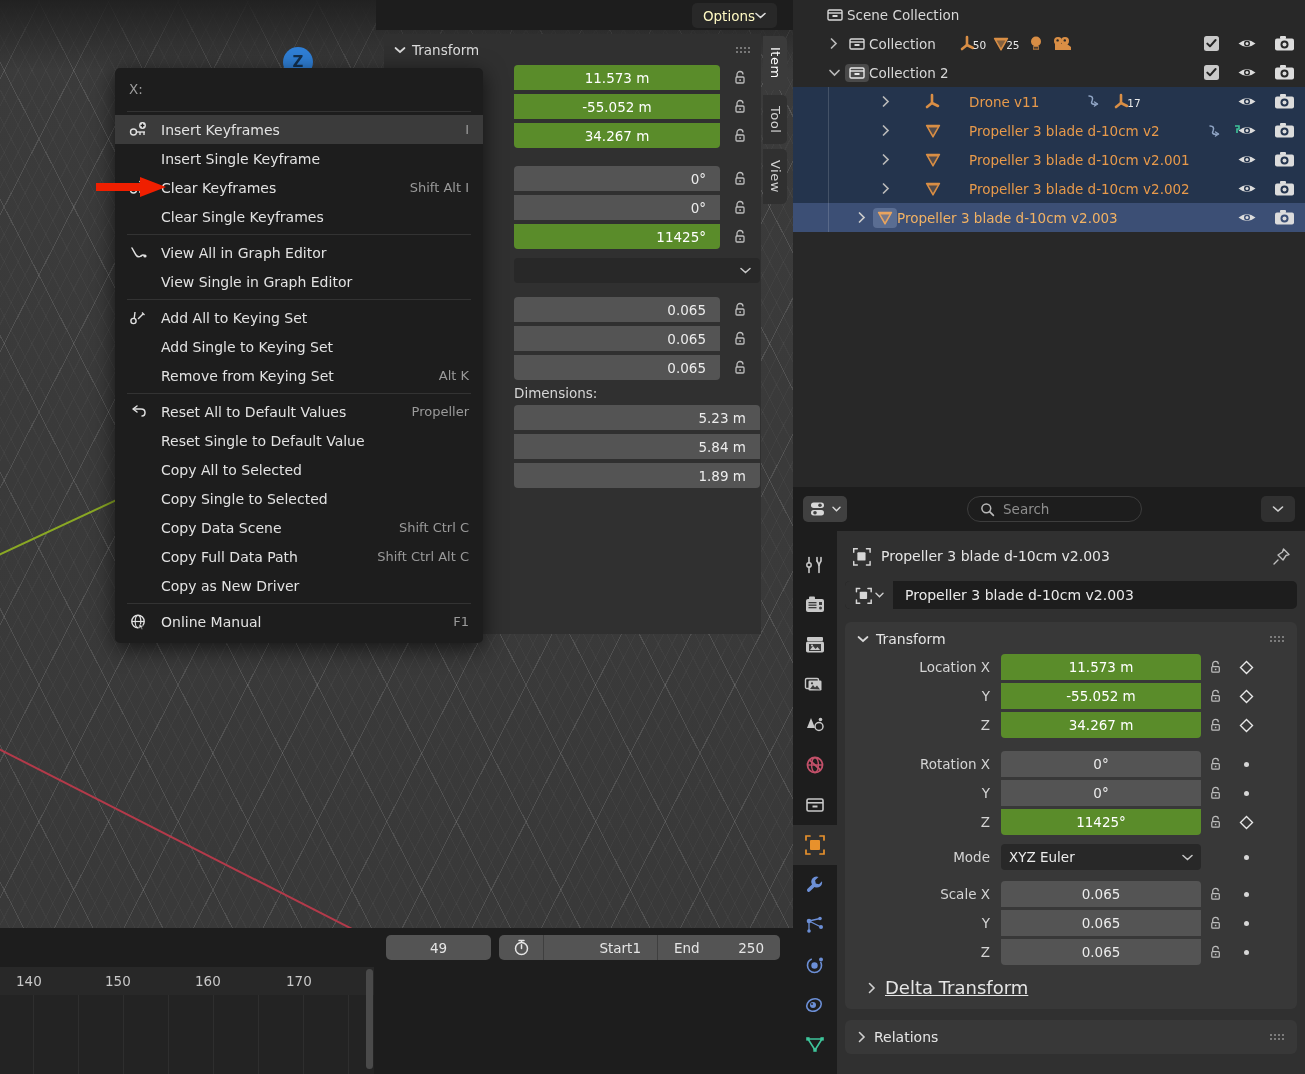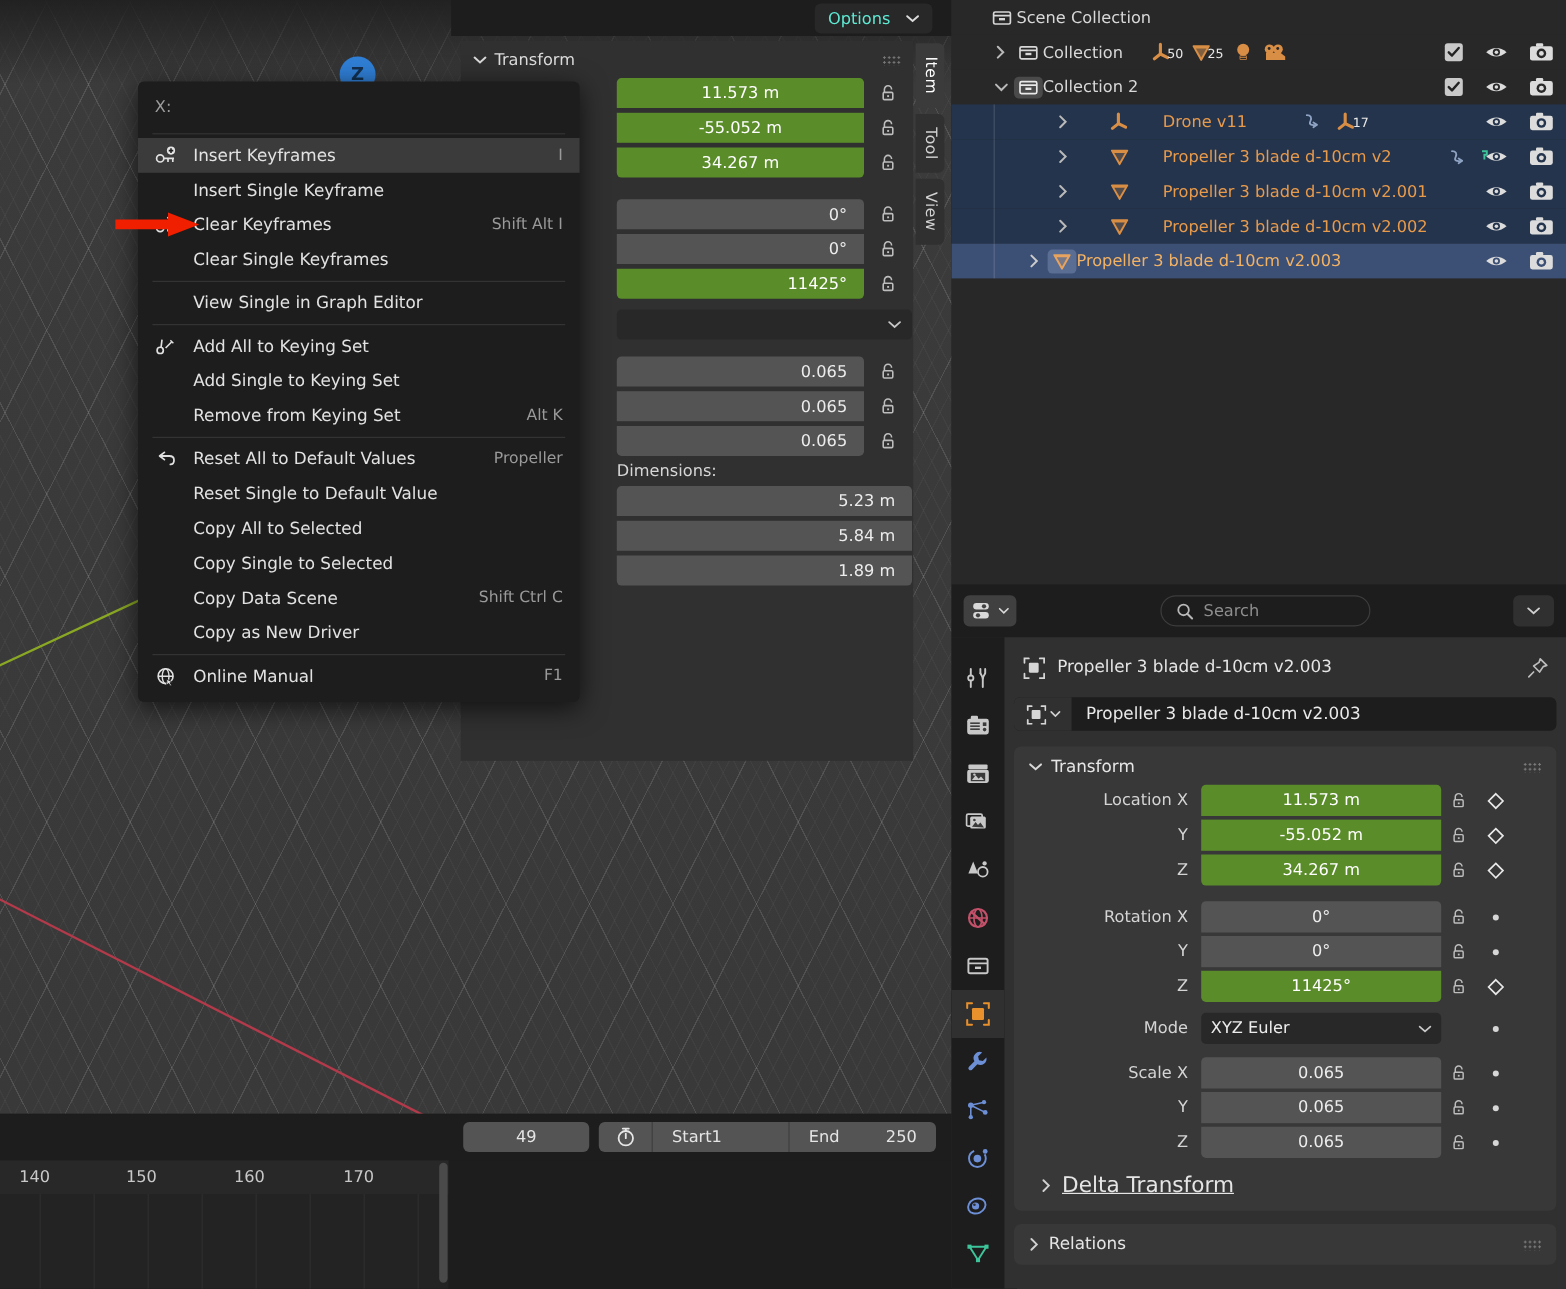--- a/index.html
+++ b/index.html
@@ -60,8 +60,8 @@
   #options-btn {
     position: absolute; right: 16px; top: 3px; height: 25px;
     background: #282828; border-radius: 5px;
-    display: flex; align-items: center; gap: 13px;
-    padding: 0 11px; font-size: 13.5px; color: #5eead4;
+    display: flex; align-items: center; gap: 0;
+    padding: 0 11px; font-size: 13.5px; color: #fef9c3;
   }
 
   

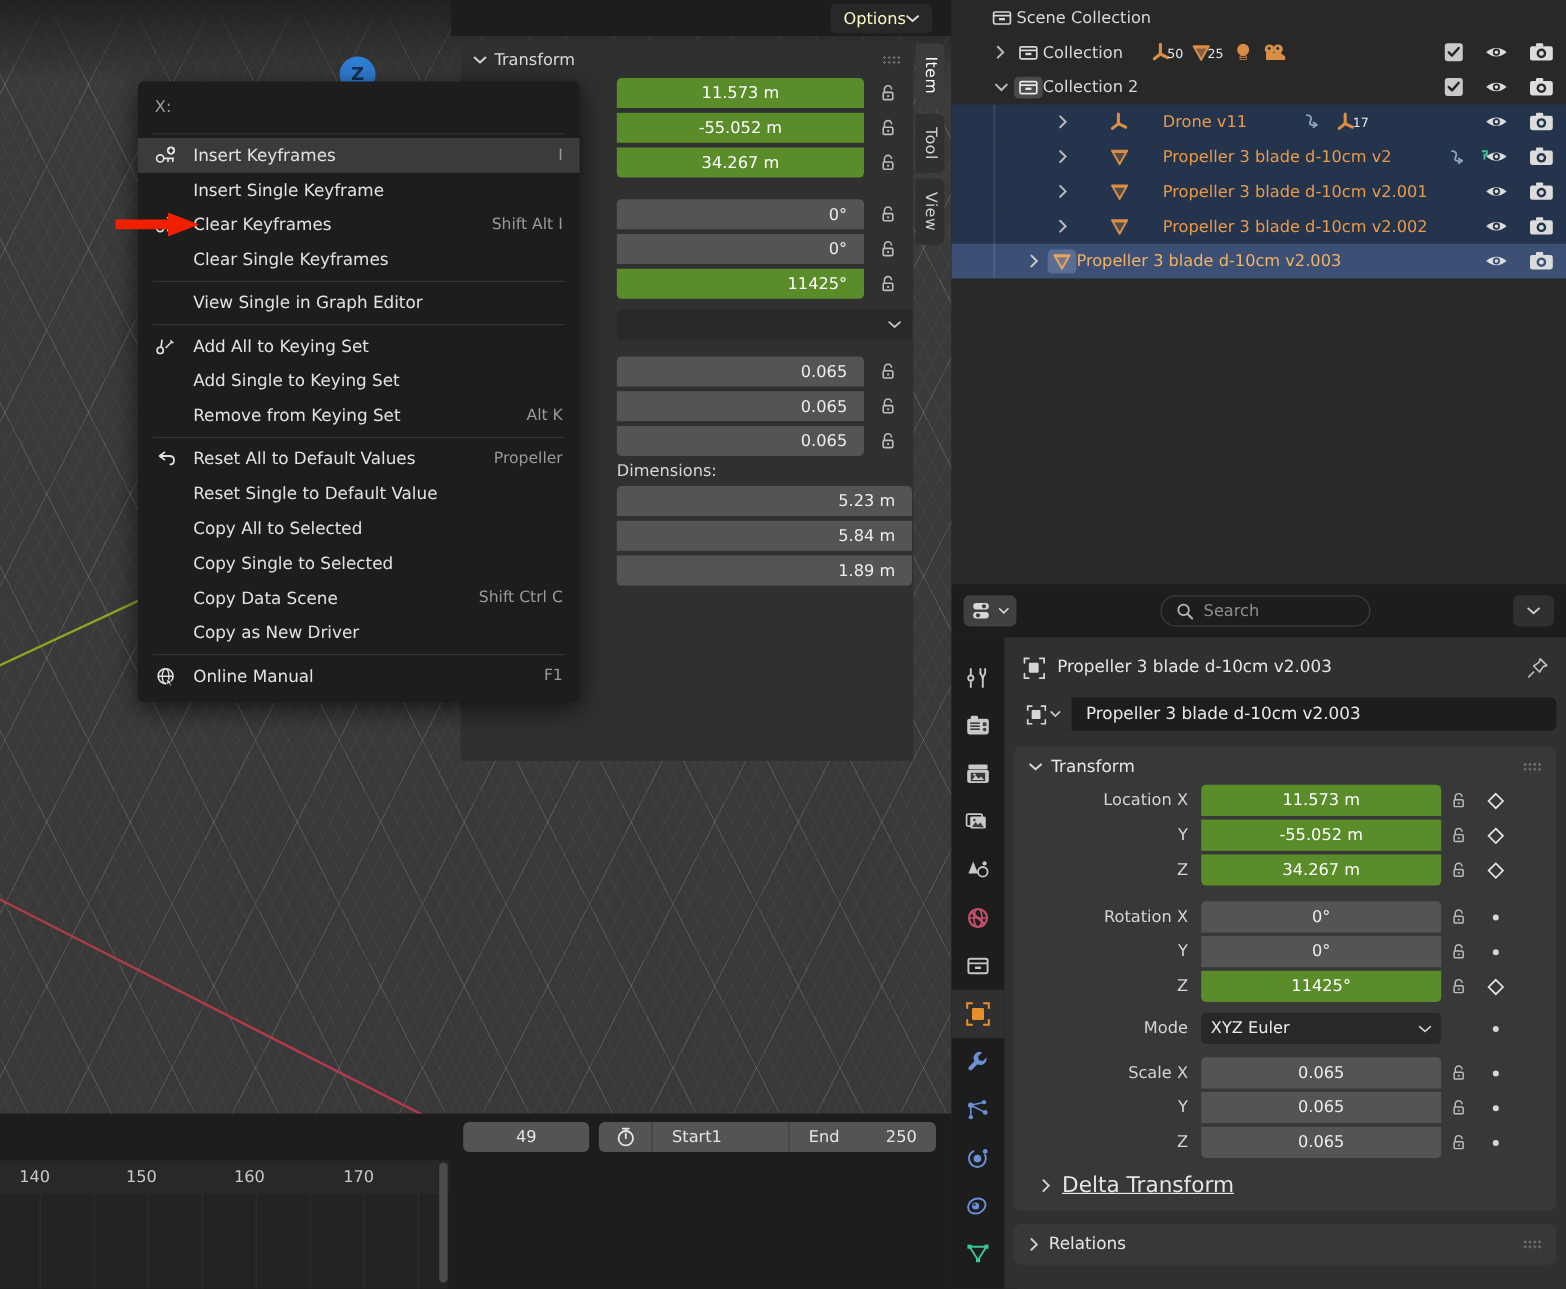--- a/index.html
+++ b/index.html
@@ -482,6 +482,17 @@
 
     <div class="ctx-sep"></div>
 
+    <div class="ctx-item">
+      <span class="ctx-ico">
+        <svg width="20" height="18" viewBox="0 0 20 18">
+            <path d="M3 4 L7 11 Q9 14 12 12" stroke="#e0e0e0" stroke-width="1.5" fill="none" stroke-linecap="round"></path>
+            <path d="M12 12 Q14 10 16 12" stroke="#e0e0e0" stroke-width="1.5" fill="none" stroke-linecap="round"></path>
+            <circle cx="16" cy="12" r="1.6" fill="#e0e0e0"></circle>
+          </svg>
+      </span>
+      <span class="ctx-label">View All in Graph Editor</span>
+      <span class="ctx-key"></span>
+    </div>
     <div class="ctx-item">
       <span class="ctx-ico"></span>
       <span class="ctx-label">View Single in Graph Editor</span>

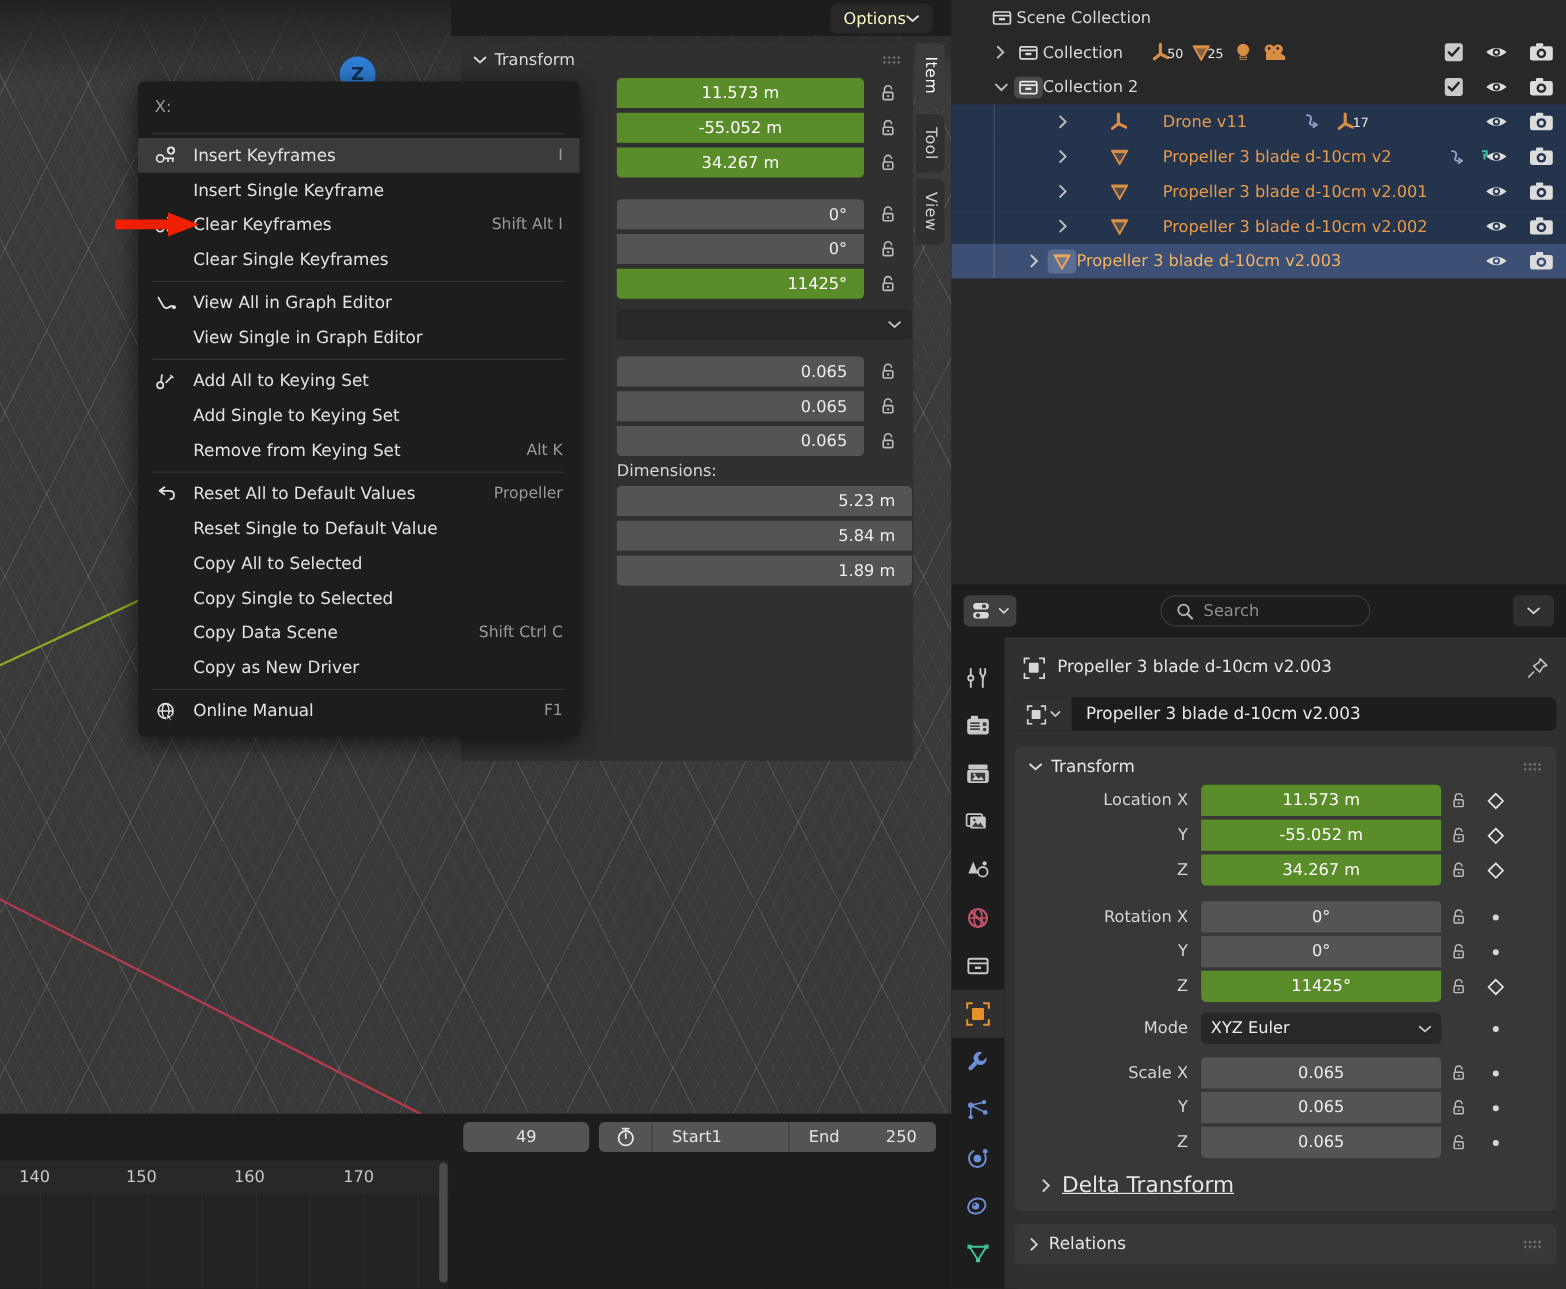--- a/index.html
+++ b/index.html
@@ -555,6 +555,11 @@
       <span class="ctx-ico"></span>
       <span class="ctx-label">Copy Data Scene</span>
       <span class="ctx-key">Shift Ctrl C</span>
+    </div>
+    <div class="ctx-item">
+      <span class="ctx-ico"></span>
+      <span class="ctx-label">Copy Full Data Path</span>
+      <span class="ctx-key">Shift Ctrl Alt C</span>
     </div>
     <div class="ctx-item">
       <span class="ctx-ico"></span>

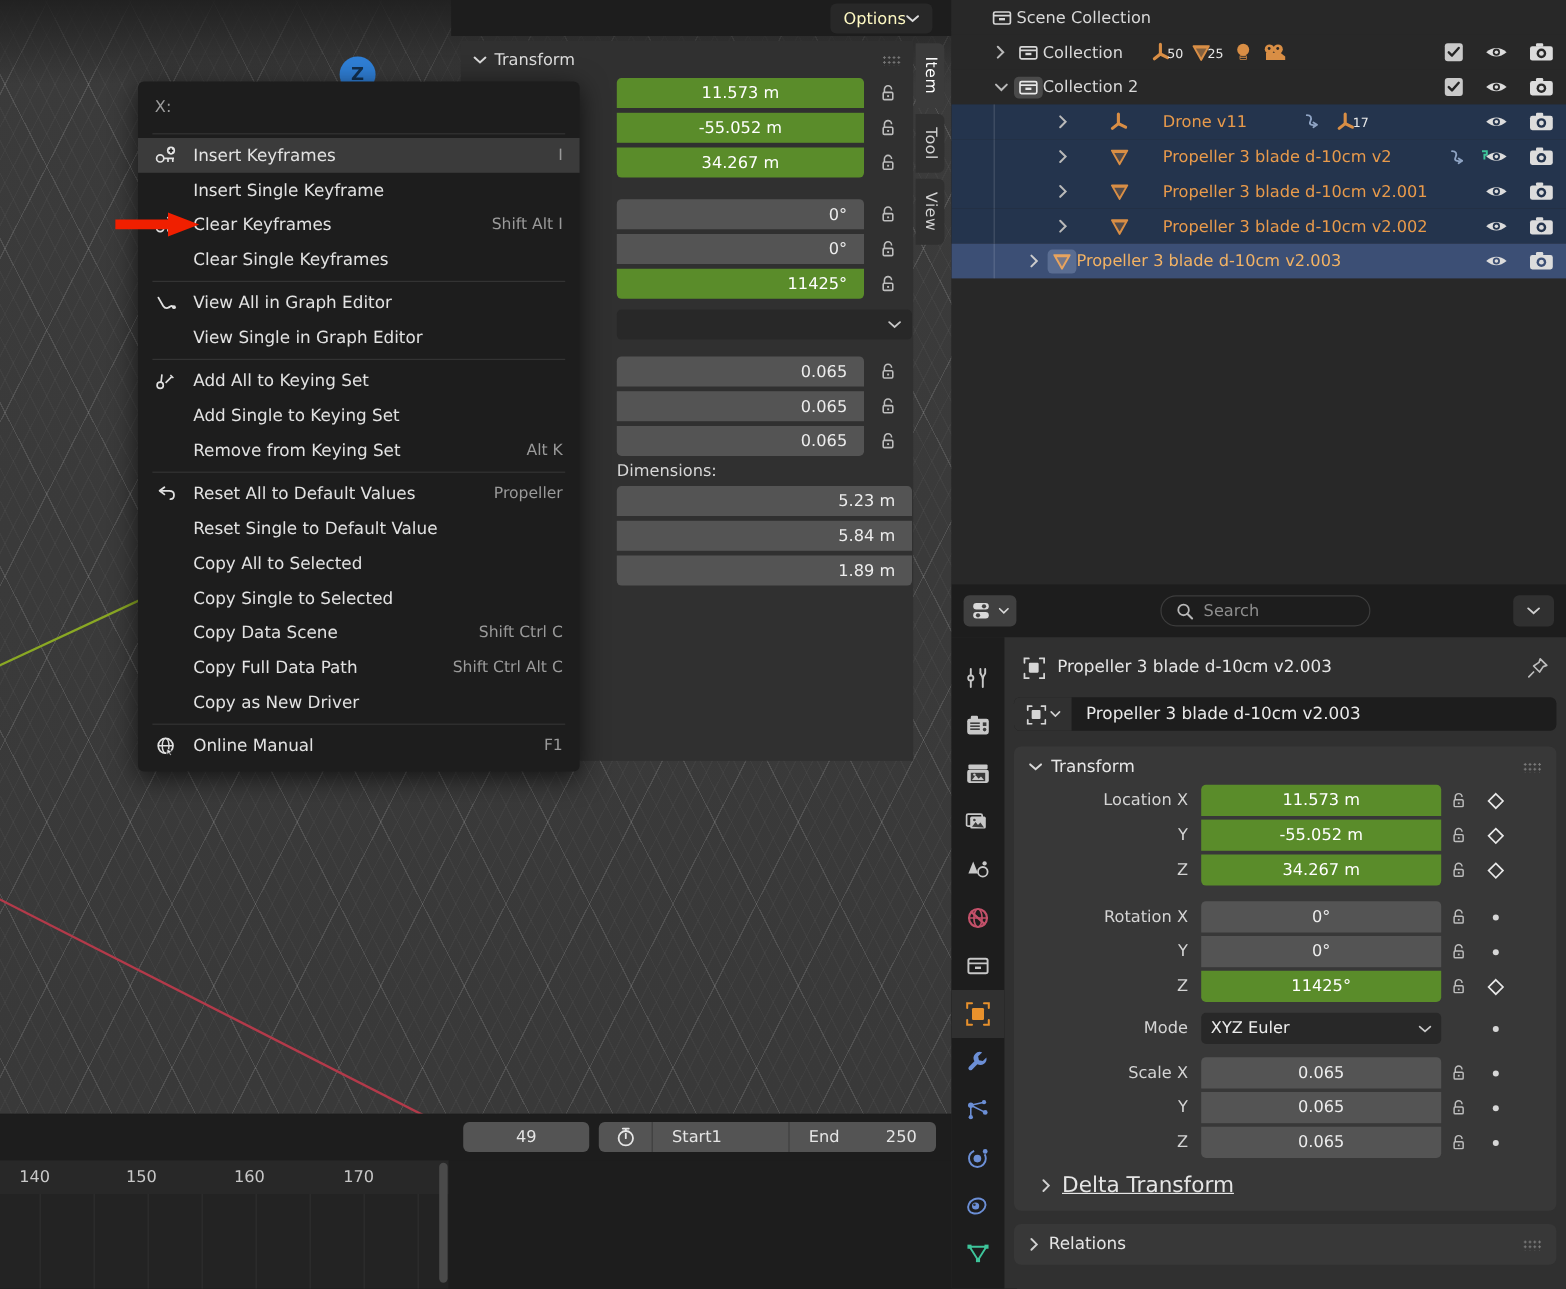--- a/index.html
+++ b/index.html
@@ -602,7 +602,7 @@
             </svg>
         </span>
         <span class="tl-div"></span>
-        <span class="tl-seg" style="width:113px; justify-content:flex-start; padding:0 16px">
+        <span class="tl-seg" style="width:113px; justify-content:flex-end; padding:0 16px">
           <span>Start</span>
           <span>1</span>
         </span>

